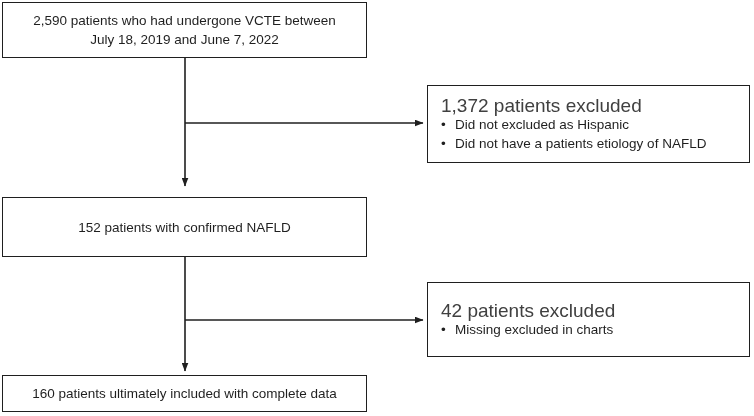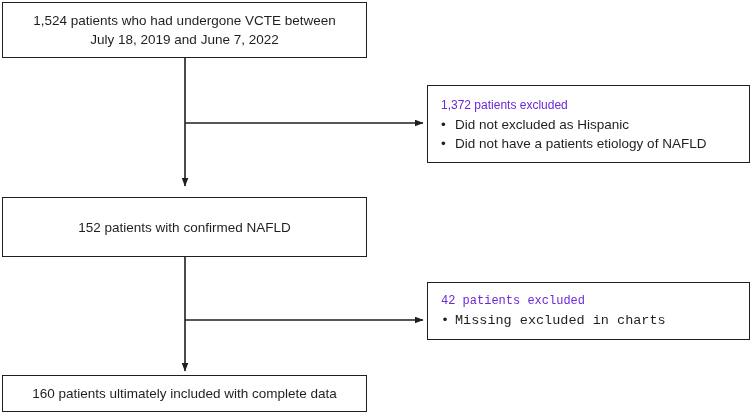--- a/index.html
+++ b/index.html
@@ -94,7 +94,7 @@
   </svg>
 
   <div class="node centered" style="left:2px; top:2px; width:365px; height:56px;">
-    <div class="node-line">1,524 patients who had undergone VCTE between</div>
+    <div class="node-line">2,590 patients who had undergone VCTE between</div>
     <div class="node-line">July 18, 2019 and June 7, 2022</div>
   </div>
 

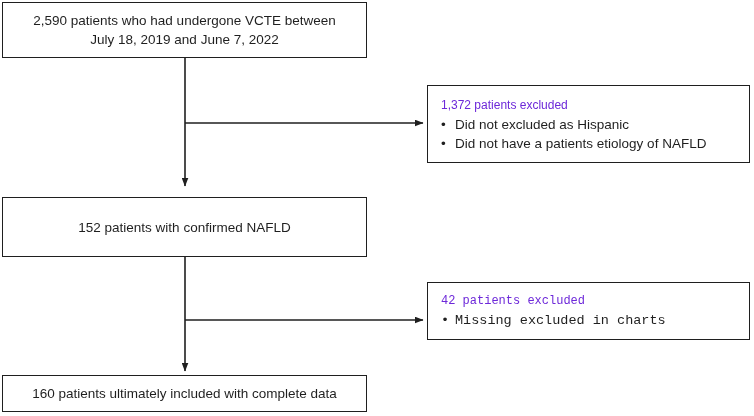--- a/index.html
+++ b/index.html
@@ -38,9 +38,9 @@
     white-space: nowrap;
   }
   .excl-head {
-    font-size: 12px;
+    font-size: 19px;
     line-height: 19px;
-    color: #6d28d9;
+    color: #404040;
     padding-left: 13px;
     white-space: nowrap;
   }

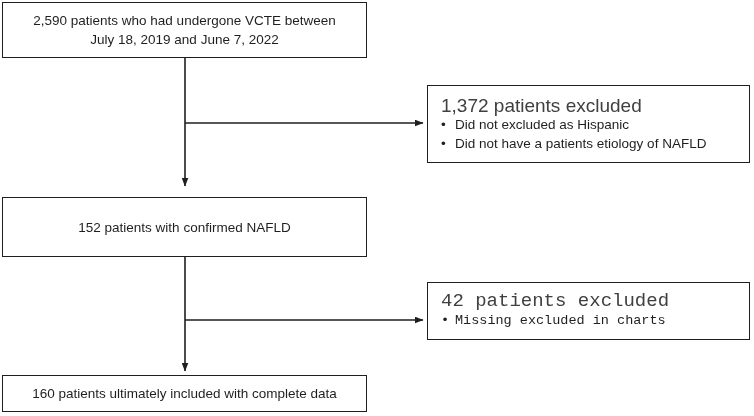--- a/index.html
+++ b/index.html
@@ -114,7 +114,7 @@
     <div class="node-line">152 patients with confirmed NAFLD</div>
   </div>
 
-  <div class="node" style="left:427px; top:282px; width:323px; height:58px;font-family:Liberation Mono, monospace;">
+  <div class="node" style="left:427px; top:282px; width:323px; height:75px;">
     <div class="excl-head">42 patients excluded</div>
     <div class="bullet-row">
       <span class="bullet-dot">•</span>

